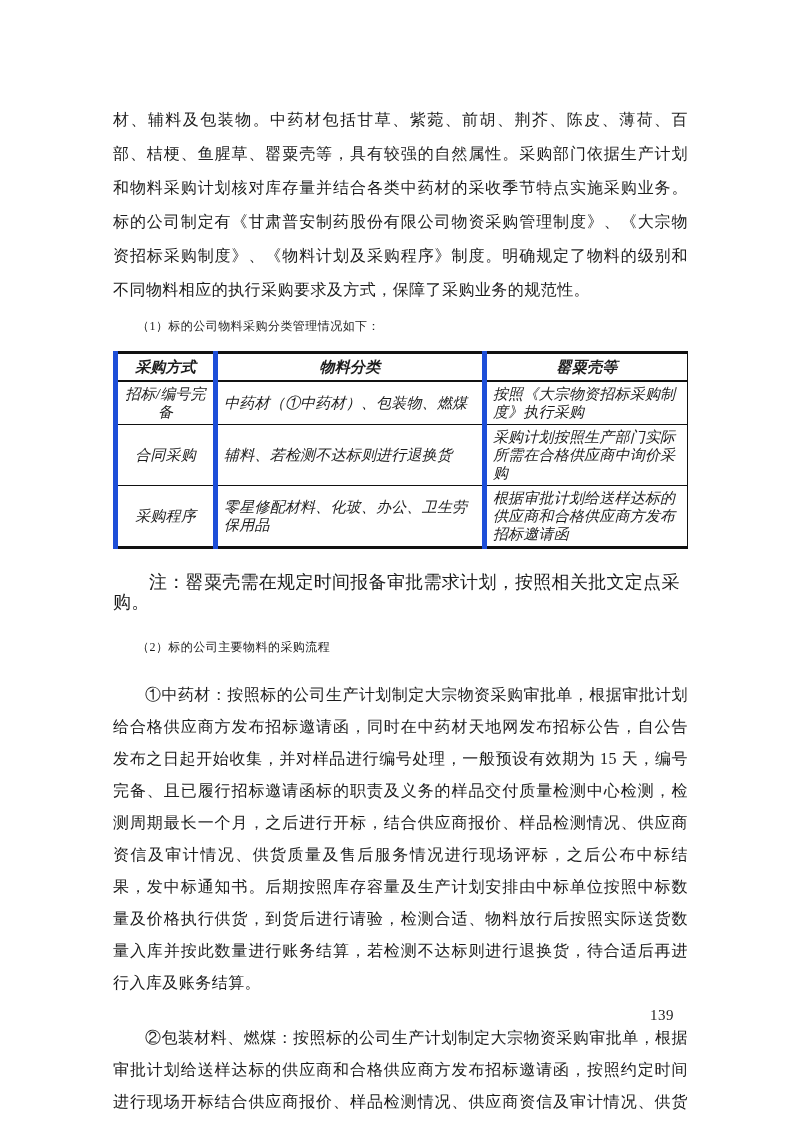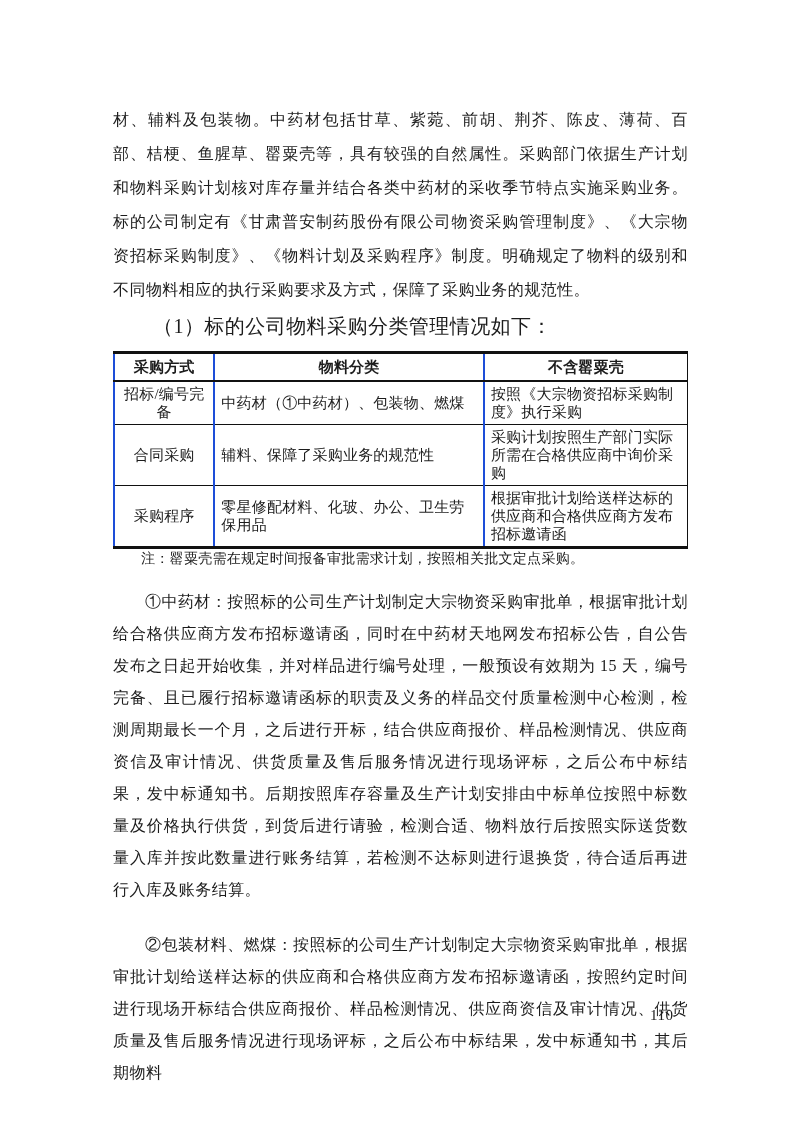--- a/index.html
+++ b/index.html
@@ -36,7 +36,7 @@
   .indent { text-indent: 2em; }
   .heading-line {
     margin: 4px 0 10px 0;
-    font-size: 20px;
+    font-size: 12px;
     letter-spacing: 0.45px;
     line-height: 30px;
     text-indent: 2em;

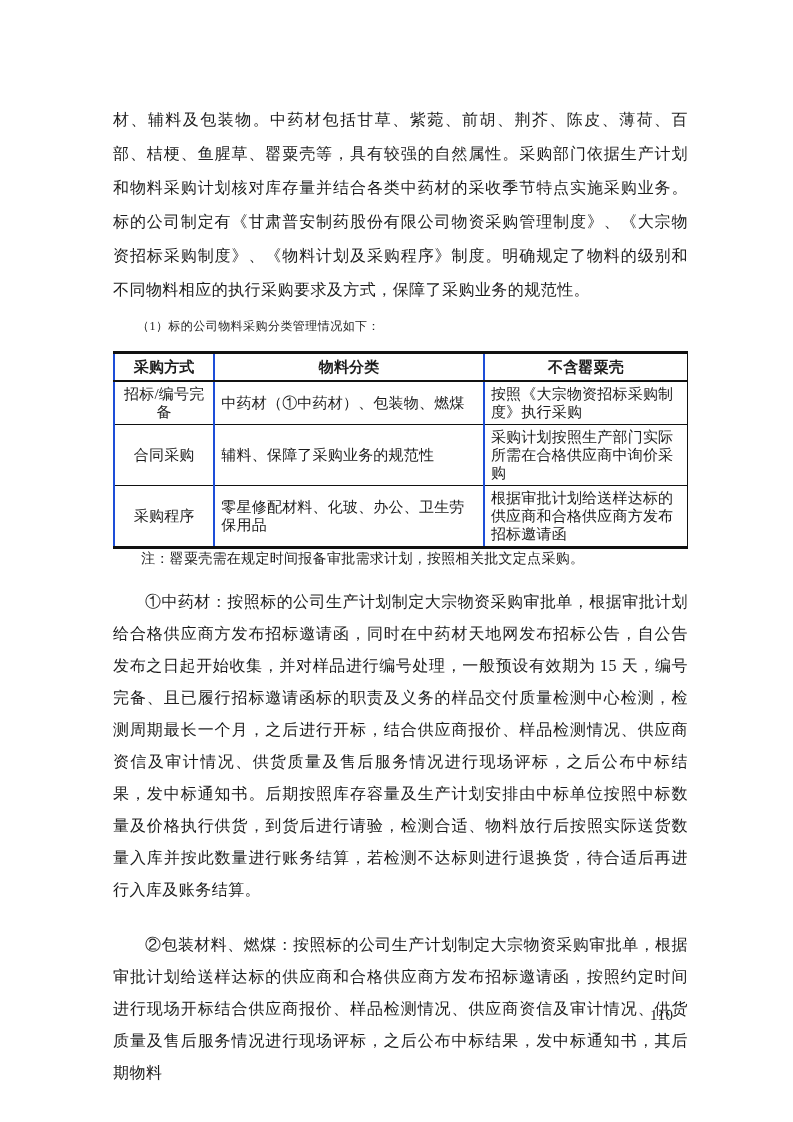--- a/index.html
+++ b/index.html
@@ -54,11 +54,12 @@
     border-bottom: 3px solid #111111;
   }
   table.proc th, table.proc td {
-    border-left: 2px solid #1d4ed8;
+    border-left: 5px solid #1d4ed8;
     border-right: 1px solid #111111;
     border-bottom: 1px solid #111111;
     padding: 3px 6px;
     vertical-align: middle;
+    font-style: italic;
   }
   table.proc th {
     border-bottom: 2px solid #111111;

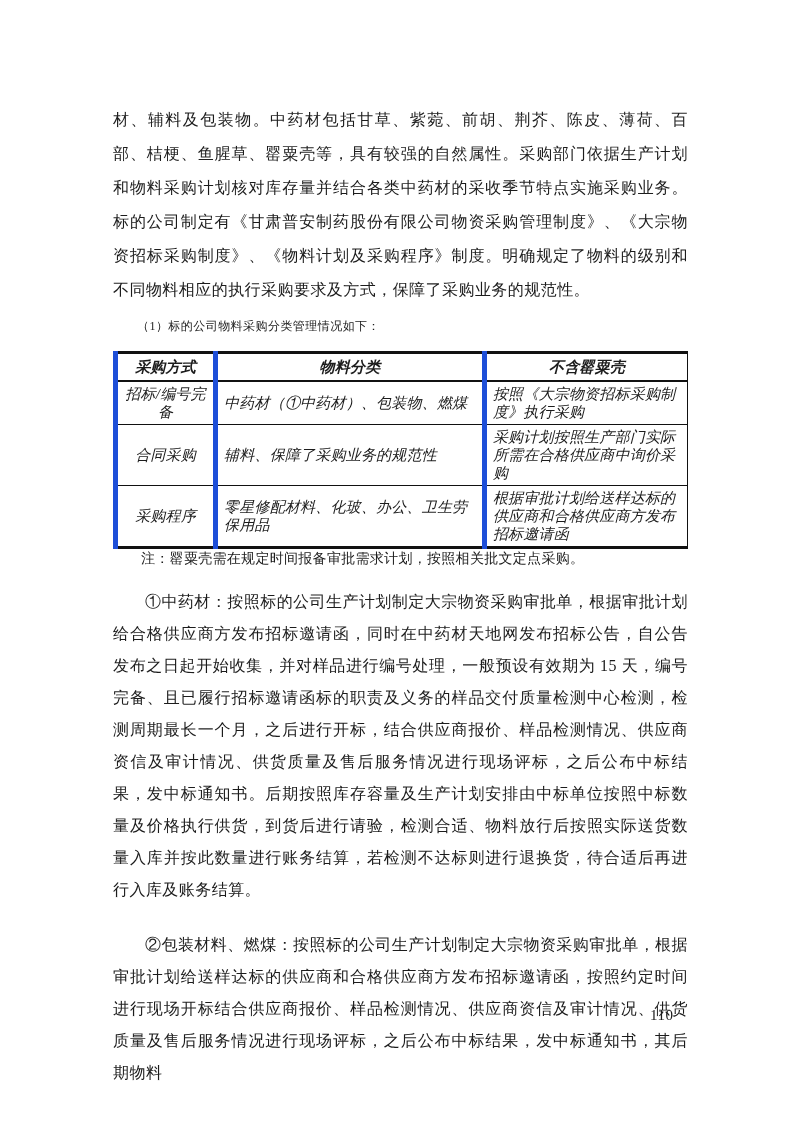--- a/index.html
+++ b/index.html
@@ -108,7 +108,7 @@
       <tr>
         <th>采购方式</th>
         <th>物料分类</th>
-        <th>不含罂粟壳</th>
+        <th>罂粟壳等</th>
       </tr>
     </thead>
     <tbody>

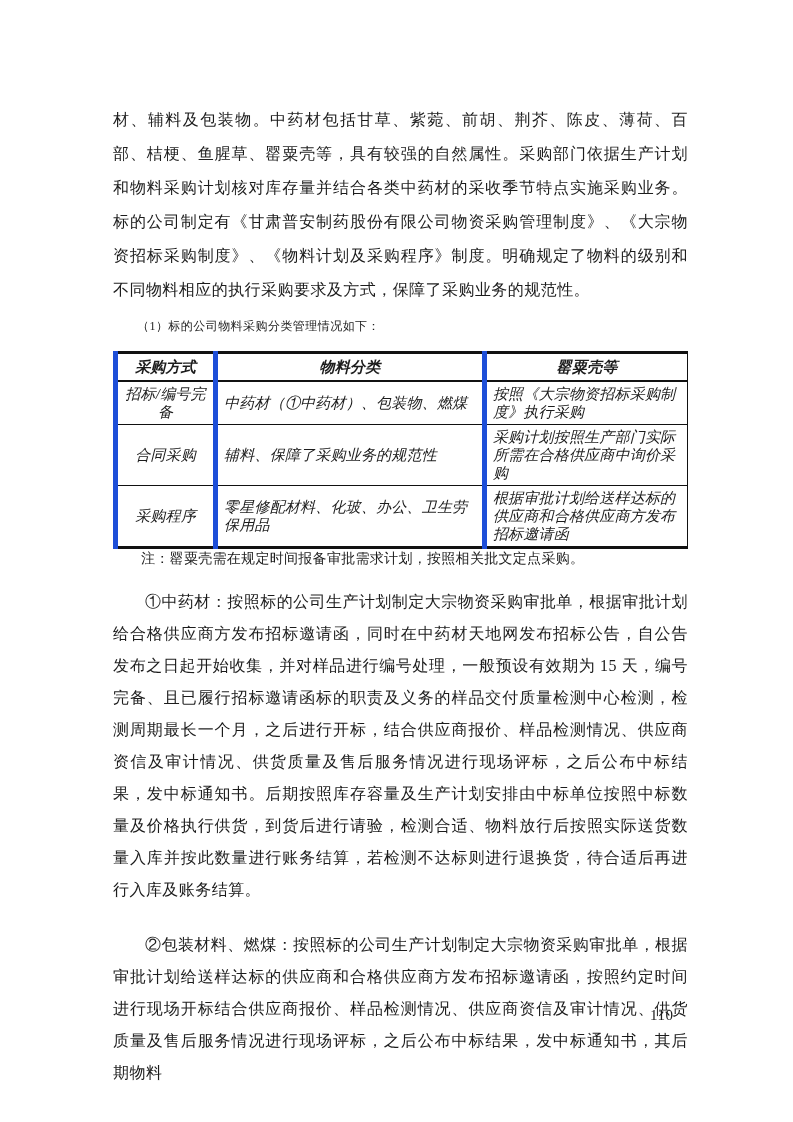--- a/index.html
+++ b/index.html
@@ -119,7 +119,7 @@
       </tr>
       <tr>
         <td class="center">合同采购</td>
-        <td>辅料、保障了采购业务的规范性</td>
+        <td>辅料、若检测不达标则进行退换货</td>
         <td>采购计划按照生产部门实际所需在合格供应商中询价采购</td>
       </tr>
       <tr>

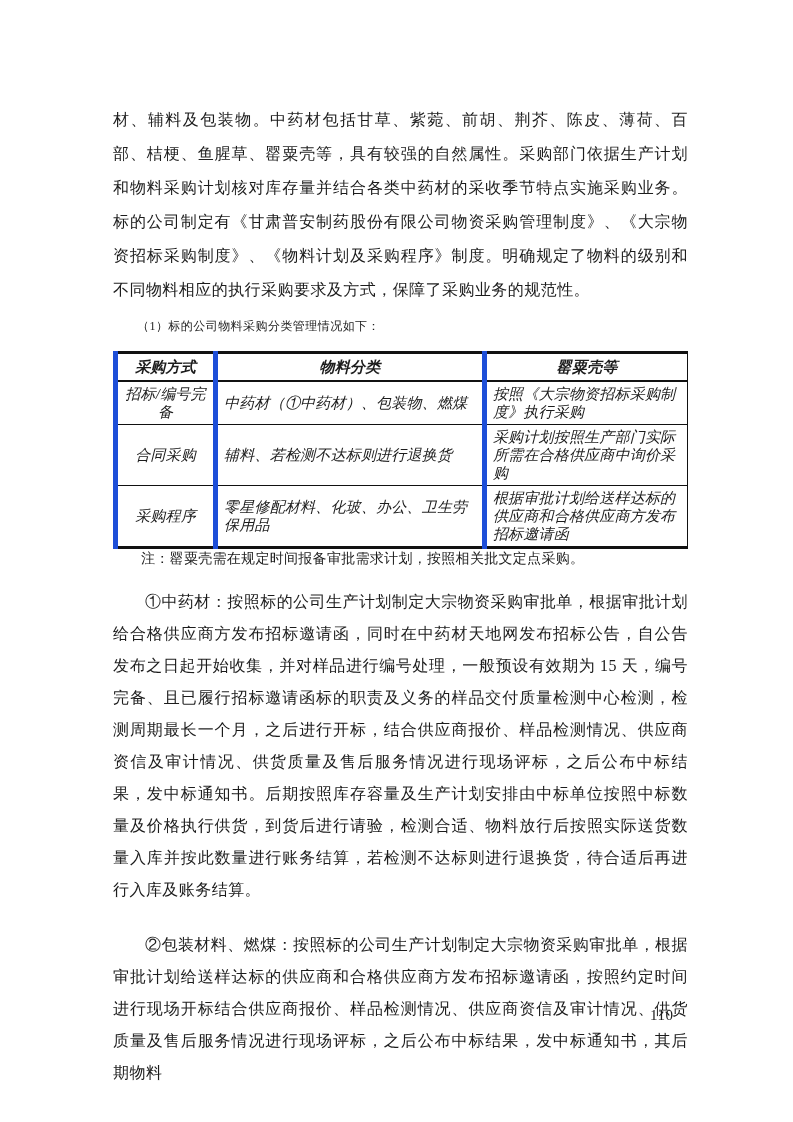--- a/index.html
+++ b/index.html
@@ -72,8 +72,8 @@
   table.proc col.c2 { width: 47%; }
   table.proc col.c3 { width: 35.5%; }
   .note-line {
-    margin: 0 0 0 0;
-    font-size: 14px;
+    margin: 23px 0 0 0;
+    font-size: 18px;
     letter-spacing: 0.3px;
     line-height: 20px;
     text-indent: 2em;

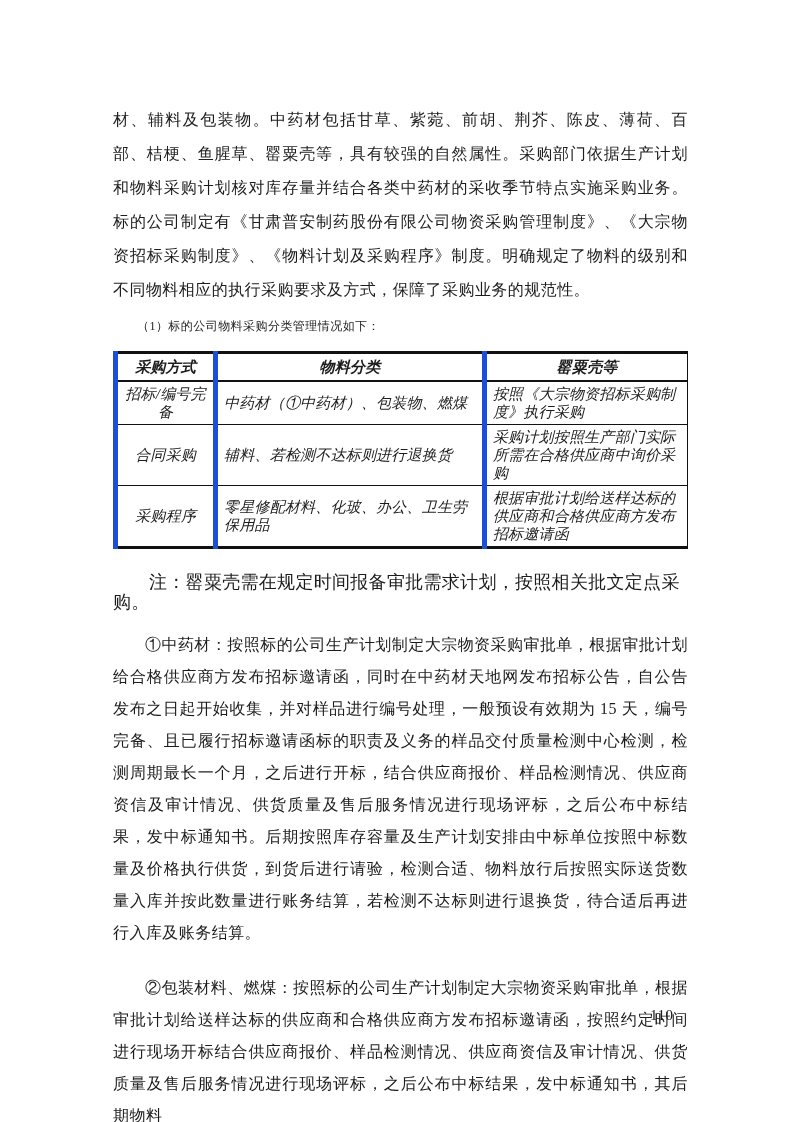--- a/index.html
+++ b/index.html
@@ -132,6 +132,7 @@
 
   <p class="note-line">注：罂粟壳需在规定时间报备审批需求计划，按照相关批文定点采购。</p>
 
+  <p class="heading-line second">（2）标的公司主要物料的采购流程</p>
 
   <p class="body-text tight indent para-gap1">①中药材：按照标的公司生产计划制定大宗物资采购审批单，根据审批计划给合格供应商方发布招标邀请函，同时在中药材天地网发布招标公告，自公告发布之日起开始收集，并对样品进行编号处理，一般预设有效期为 15 天，编号完备、且已履行招标邀请函标的职责及义务的样品交付质量检测中心检测，检测周期最长一个月，之后进行开标，结合供应商报价、样品检测情况、供应商资信及审计情况、供货质量及售后服务情况进行现场评标，之后公布中标结果，发中标通知书。后期按照库存容量及生产计划安排由中标单位按照中标数量及价格执行供货，到货后进行请验，检测合适、物料放行后按照实际送货数量入库并按此数量进行账务结算，若检测不达标则进行退换货，待合适后再进行入库及账务结算。</p>
 

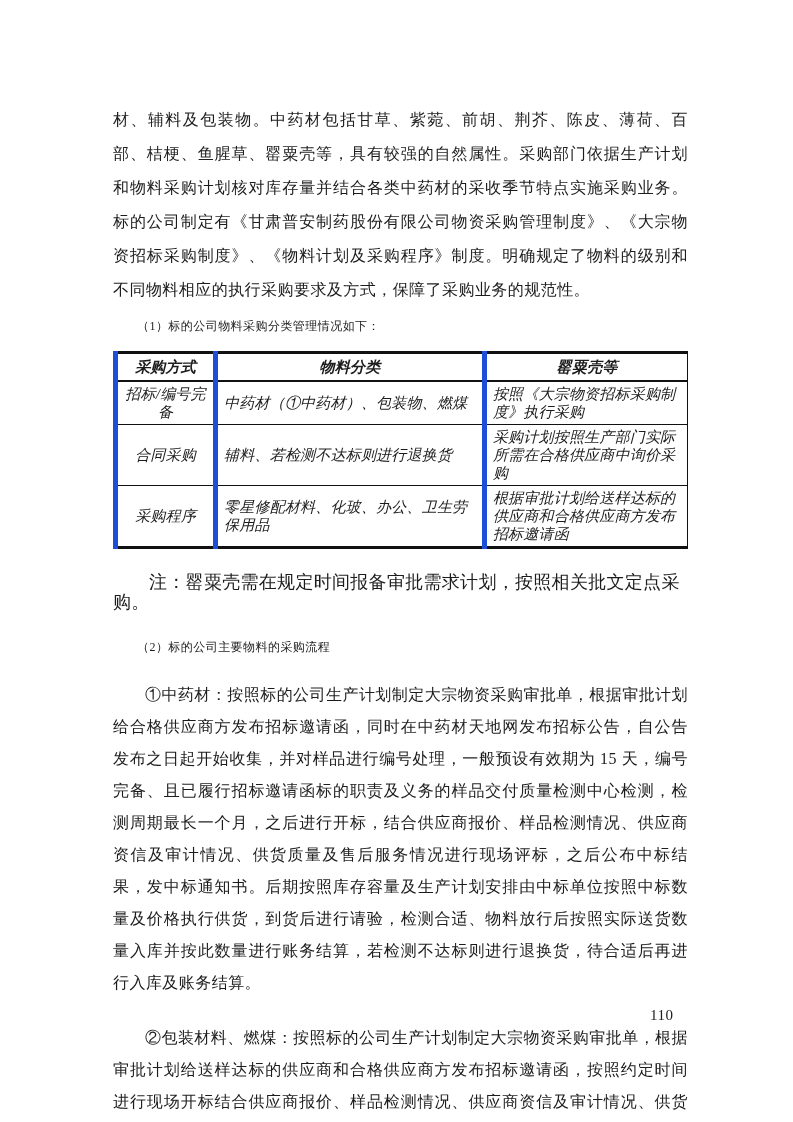--- a/index.html
+++ b/index.html
@@ -138,7 +138,7 @@
 
   <p class="body-text tight indent para-gap2">②包装材料、燃煤：按照标的公司生产计划制定大宗物资采购审批单，根据审批计划给送样达标的供应商和合格供应商方发布招标邀请函，按照约定时间进行现场开标结合供应商报价、样品检测情况、供应商资信及审计情况、供货质量及售后服务情况进行现场评标，之后公布中标结果，发中标通知书，其后期物料</p>
 
-  <div class="page-number">110</div>
+  <div class="page-number">139</div>
 
 </div>
 

